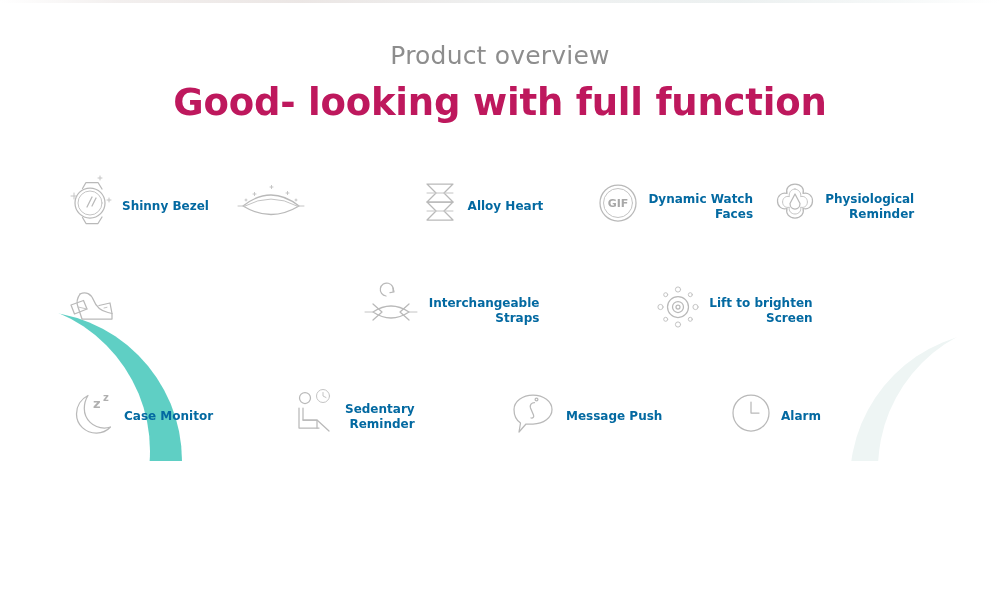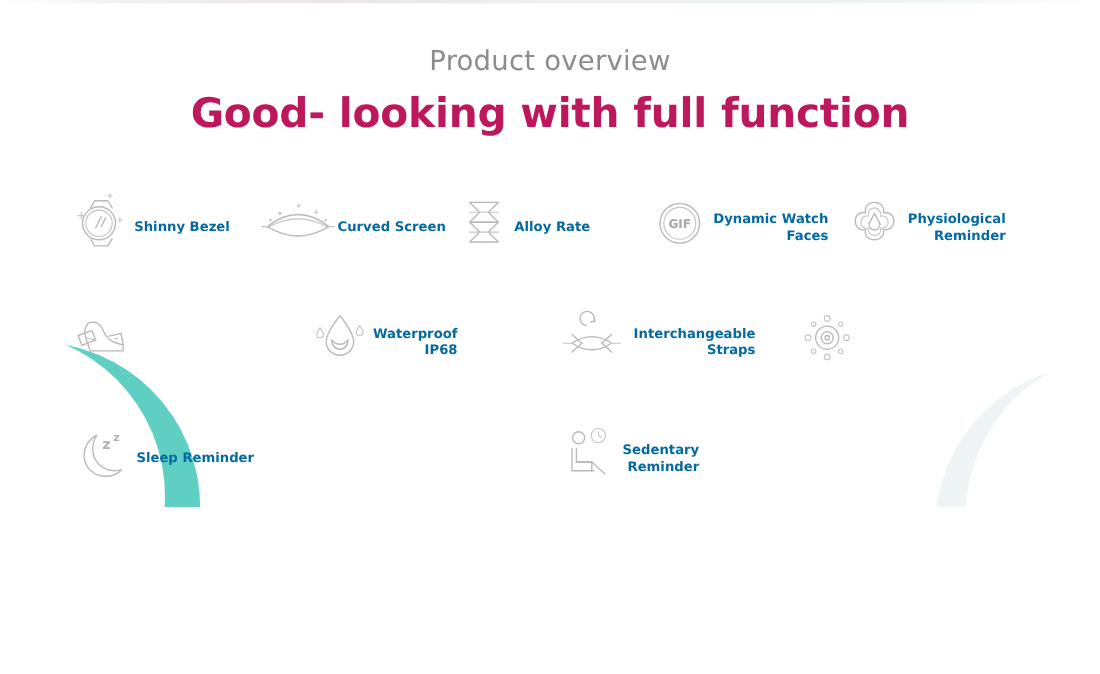--- a/index.html
+++ b/index.html
@@ -214,7 +214,6 @@
             <path class="ln-thin" d="M60 28 L62 28 M61 27 L61 29"></path>
           </svg>
         </div>
-        <div class="feature-label">Curved Screen</div>
       </div>
 
       <div class="feature-cell">

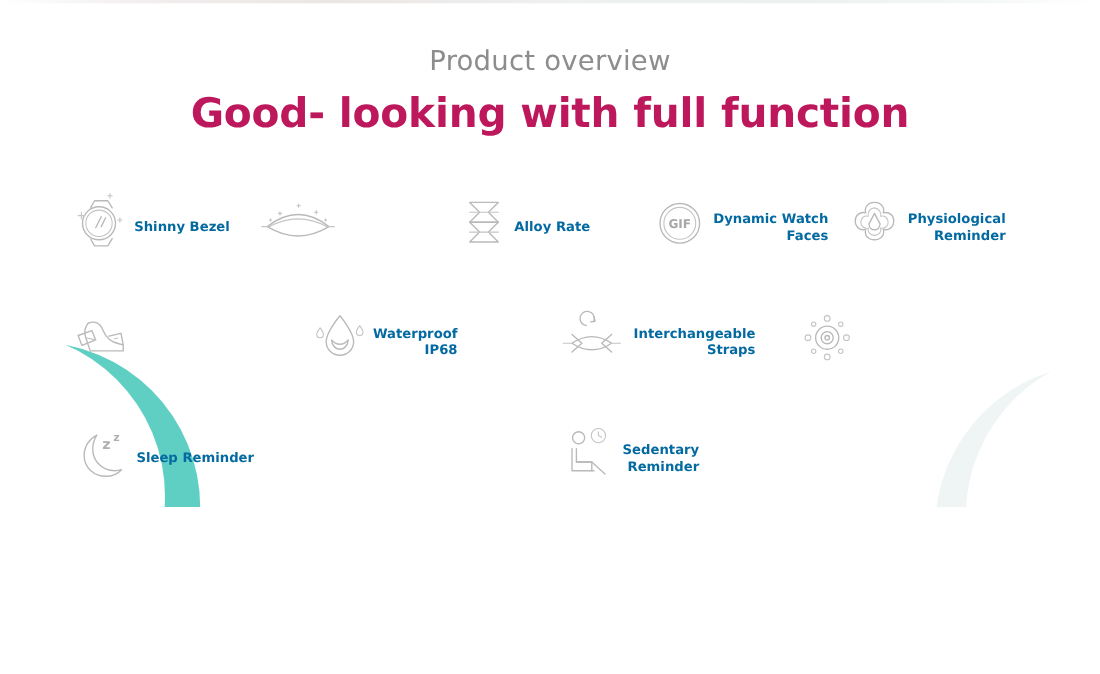--- a/index.html
+++ b/index.html
@@ -225,7 +225,7 @@
             <path class="ln-thin" d="M15 39 L41 39"></path>
           </svg>
         </div>
-        <div class="feature-label">Alloy Rate</div>
+        <div class="feature-label">Alloy Heart</div>
       </div>
 
       <div class="feature-cell">

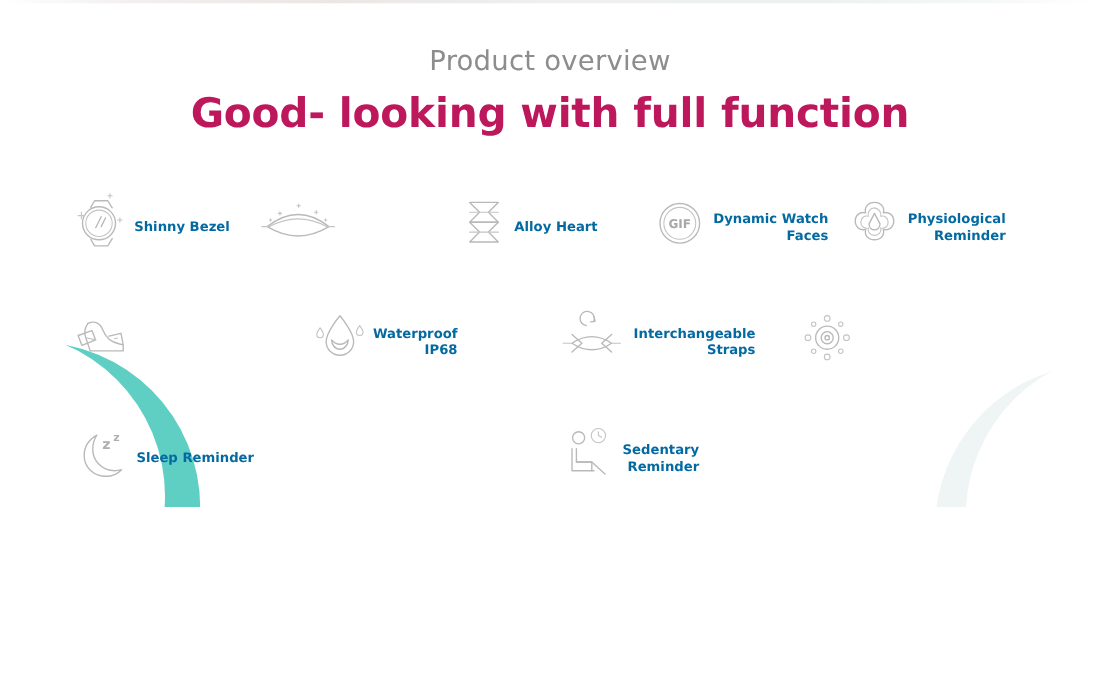--- a/index.html
+++ b/index.html
@@ -284,18 +284,6 @@
         </div>
       </div>
 
-      <div class="feature-cell">
-        <div class="icon-box">
-          <svg width="60" height="62" viewBox="0 0 60 62">
-            <path class="ln" d="M30 11 C30 11 42.5 26 42.5 34.5 C42.5 41.5 37 47 30 47 C23 47 17.5 41.5 17.5 34.5 C17.5 26 30 11 30 11 Z"></path>
-            <path class="ln" d="M22.5 33 C22.5 33 25.5 37 30 37 C34.5 37 37.5 33 37.5 33 C37.5 37 34.5 41.5 30 41.5 C25.5 41.5 22.5 37 22.5 33 Z"></path>
-            <path class="ln-thin" d="M12 22 C12 22 15 26 15 28 C15 29.8 13.7 31 12 31 C10.3 31 9 29.8 9 28 C9 26 12 22 12 22 Z"></path>
-            <path class="ln-thin" d="M48 20 C48 20 51 24 51 26 C51 27.8 49.7 29 48 29 C46.3 29 45 27.8 45 26 C45 24 48 20 48 20 Z"></path>
-          </svg>
-        </div>
-        <div class="feature-label">Waterproof
-IP68</div>
-      </div>
 
       <div class="feature-cell">
         <div class="icon-box">

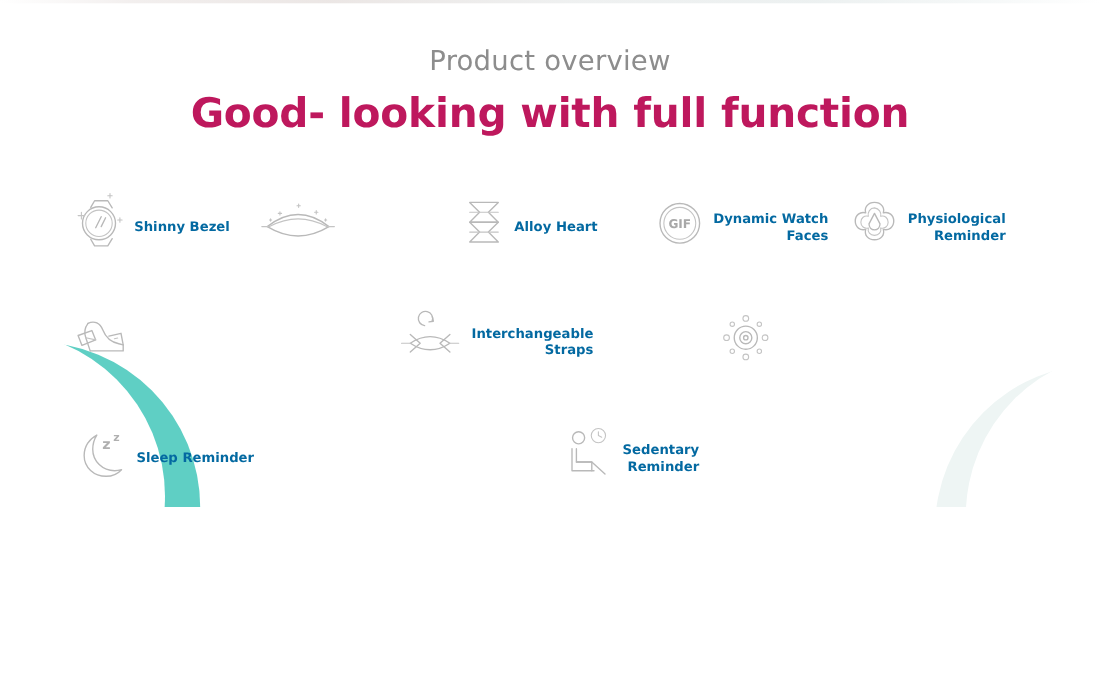--- a/index.html
+++ b/index.html
@@ -317,6 +317,8 @@
             <circle class="ln-thin" cx="43.3" cy="43.3" r="2"></circle>
           </svg>
         </div>
+        <div class="feature-label">Lift to brighten
+Screen</div>
       </div>
     </div>
 

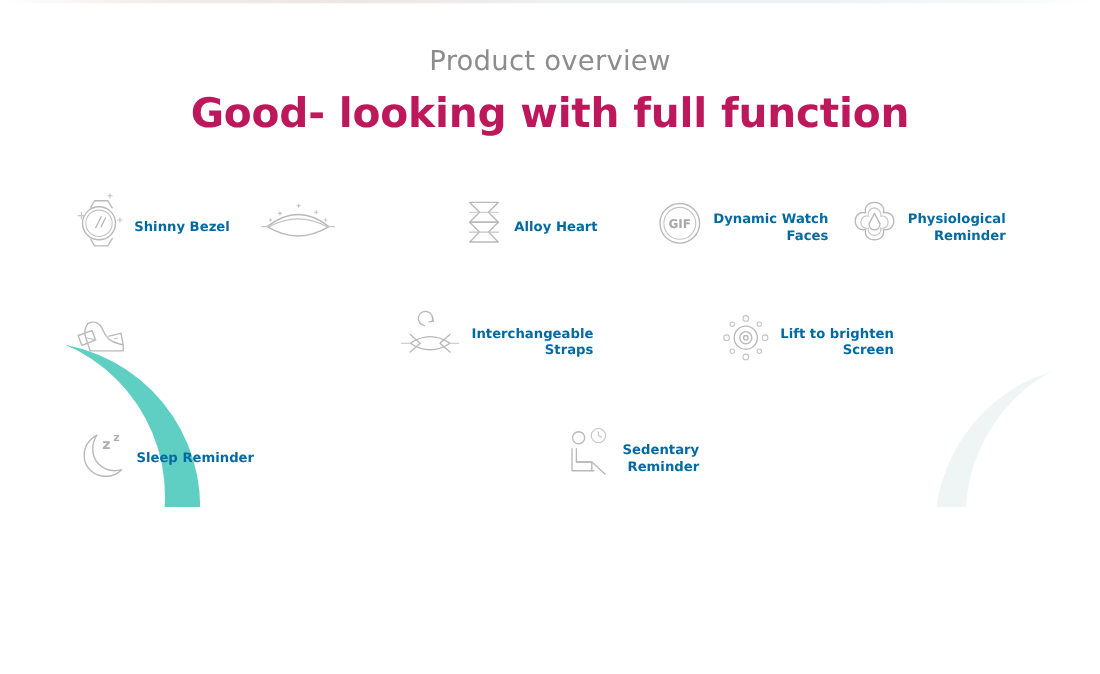--- a/index.html
+++ b/index.html
@@ -332,7 +332,7 @@
             <text class="z-text" x="45" y="19" font-size="10">z</text>
           </svg>
         </div>
-        <div class="feature-label">Sleep Reminder</div>
+        <div class="feature-label">Case Monitor</div>
       </div>
 
       <div class="feature-cell">

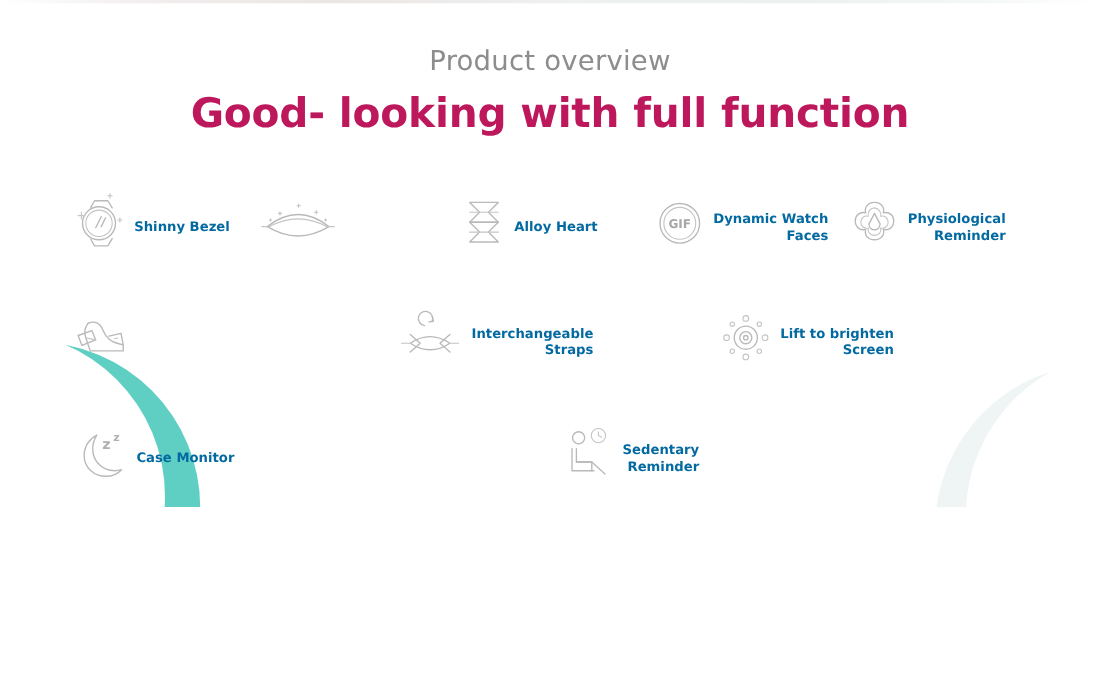--- a/index.html
+++ b/index.html
@@ -350,6 +350,16 @@
 Reminder</div>
       </div>
 
+      <div class="feature-cell">
+        <div class="icon-box">
+          <svg width="66" height="62" viewBox="0 0 66 62">
+            <path class="ln" d="M33 13 C43.5 13 52 19.5 52 27.5 C52 35.5 43.5 42 33 42 L26 42 L19 50 L20.5 41 C16.5 38.3 14 33.2 14 27.5 C14 19.5 22.5 13 33 13 Z"></path>
+            <path class="ln" d="M34.5 20.5 C31.5 20.5 29.5 23 30.5 26 L33.5 33 C34.3 35 33 36.5 31 36"></path>
+            <circle class="ln" cx="36.5" cy="17.5" r="1.4"></circle>
+          </svg>
+        </div>
+        <div class="feature-label">Message Push</div>
+      </div>
 
 
     </div>

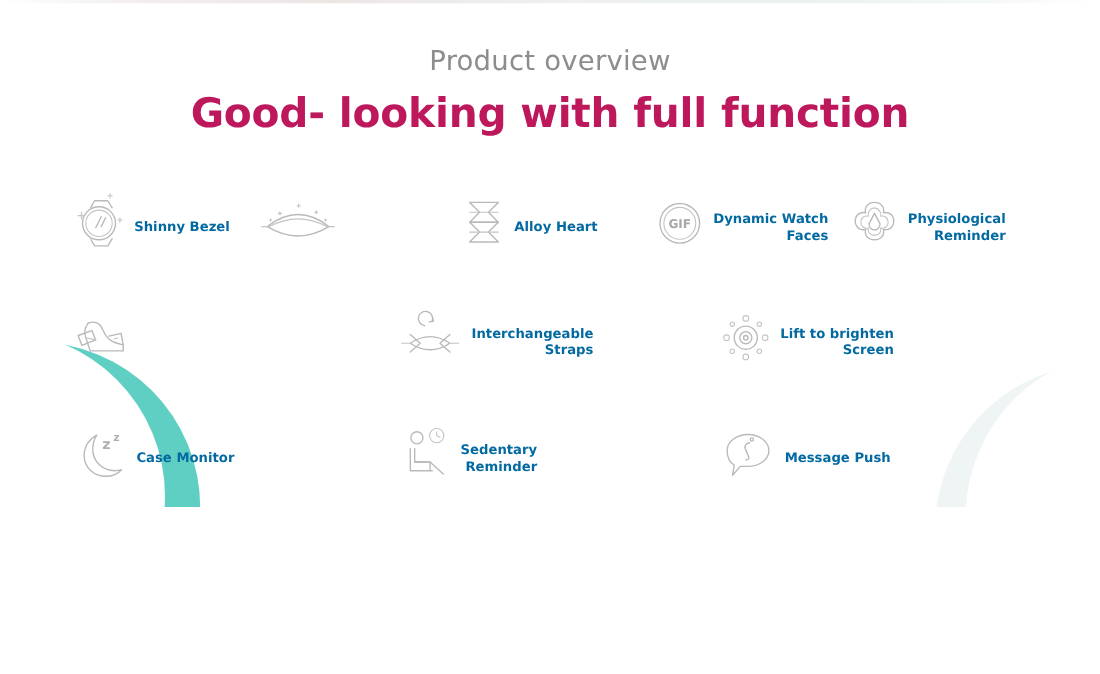--- a/index.html
+++ b/index.html
@@ -362,6 +362,15 @@
       </div>
 
 
+      <div class="feature-cell">
+        <div class="icon-box">
+          <svg width="60" height="62" viewBox="0 0 60 62">
+            <circle class="ln" cx="30" cy="31" r="18"></circle>
+            <path class="ln" d="M30 20 L30 31 L38 31"></path>
+          </svg>
+        </div>
+        <div class="feature-label">Alarm</div>
+      </div>
     </div>
 
   </div>

